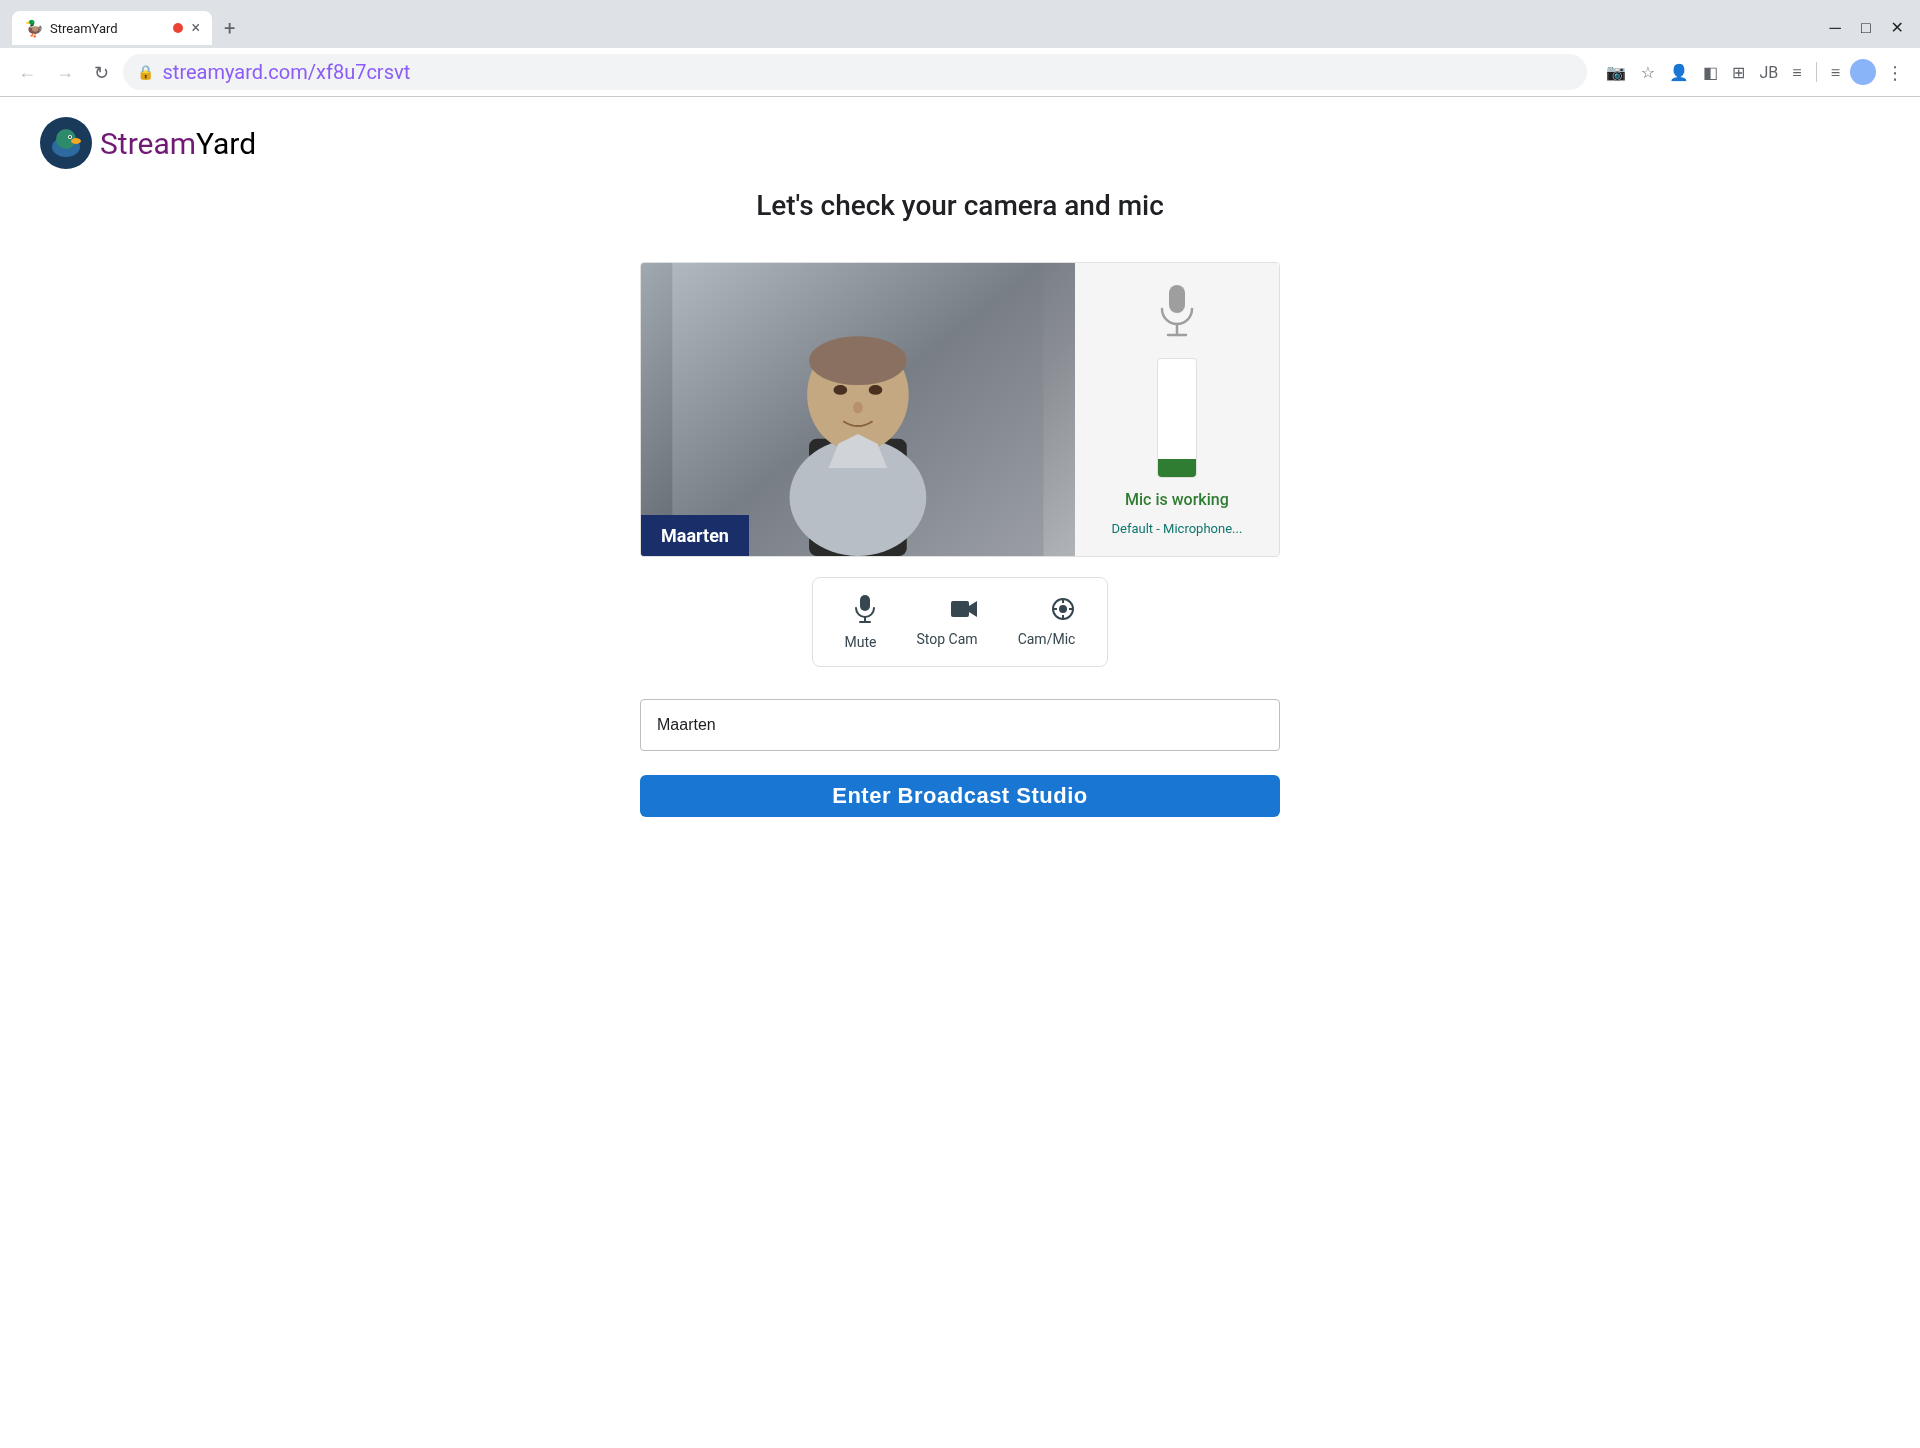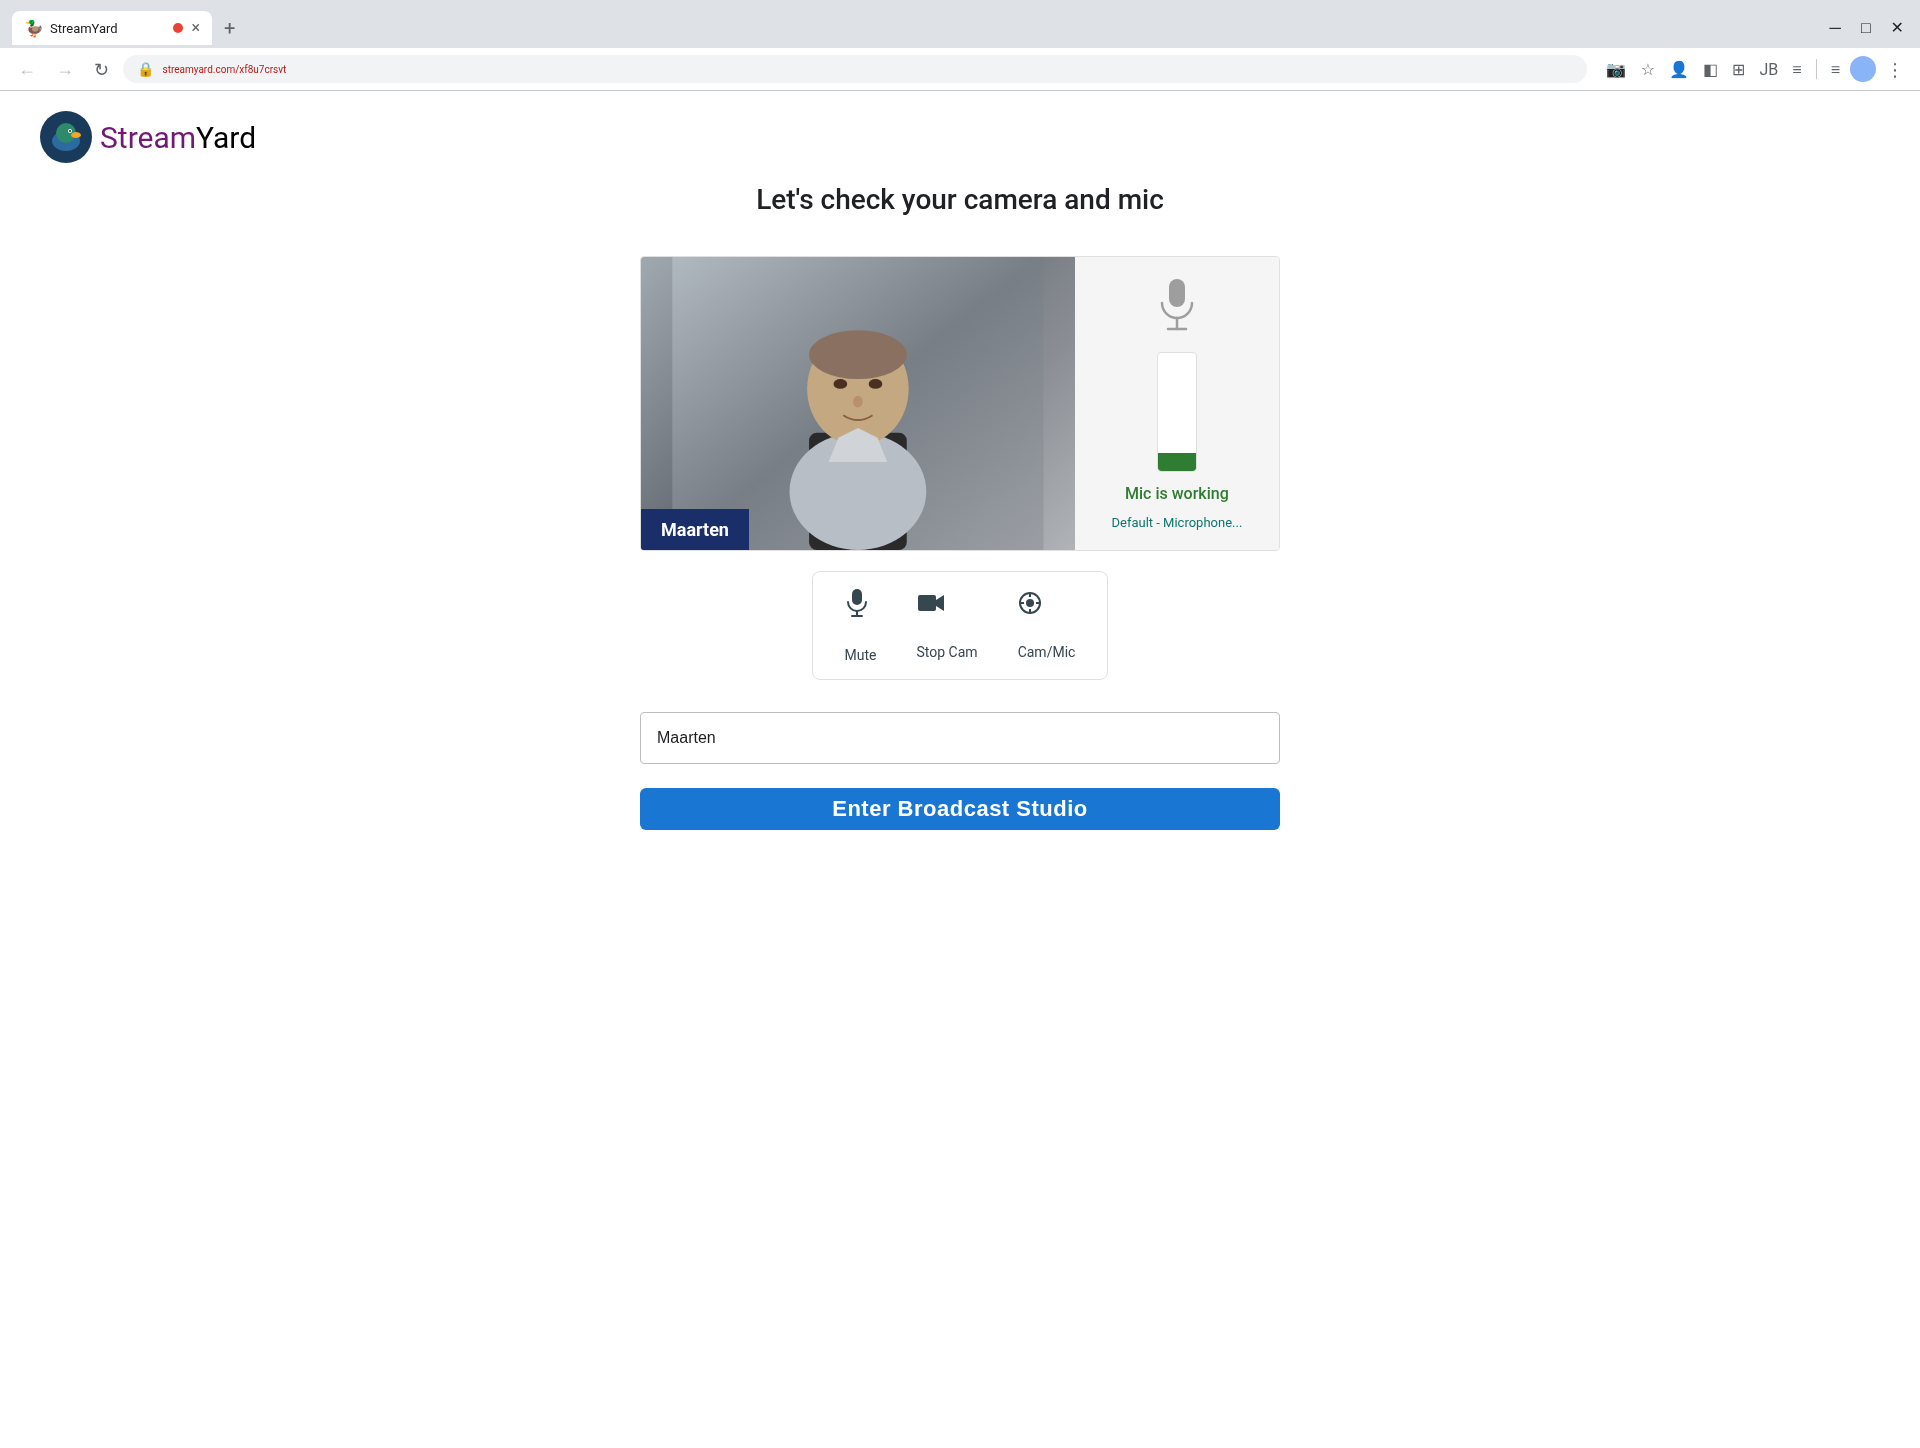--- a/index.html
+++ b/index.html
@@ -93,7 +93,7 @@
       gap: 8px;
     }
     .lock-icon { font-size: 14px; color: #5f6368; }
-    .address-text { font-size: 10px; color: #b91c1c; }
+    .address-text { font-size: 20px; color: #8b5cf6; }
     .toolbar-icons {
       display: flex;
       align-items: center;

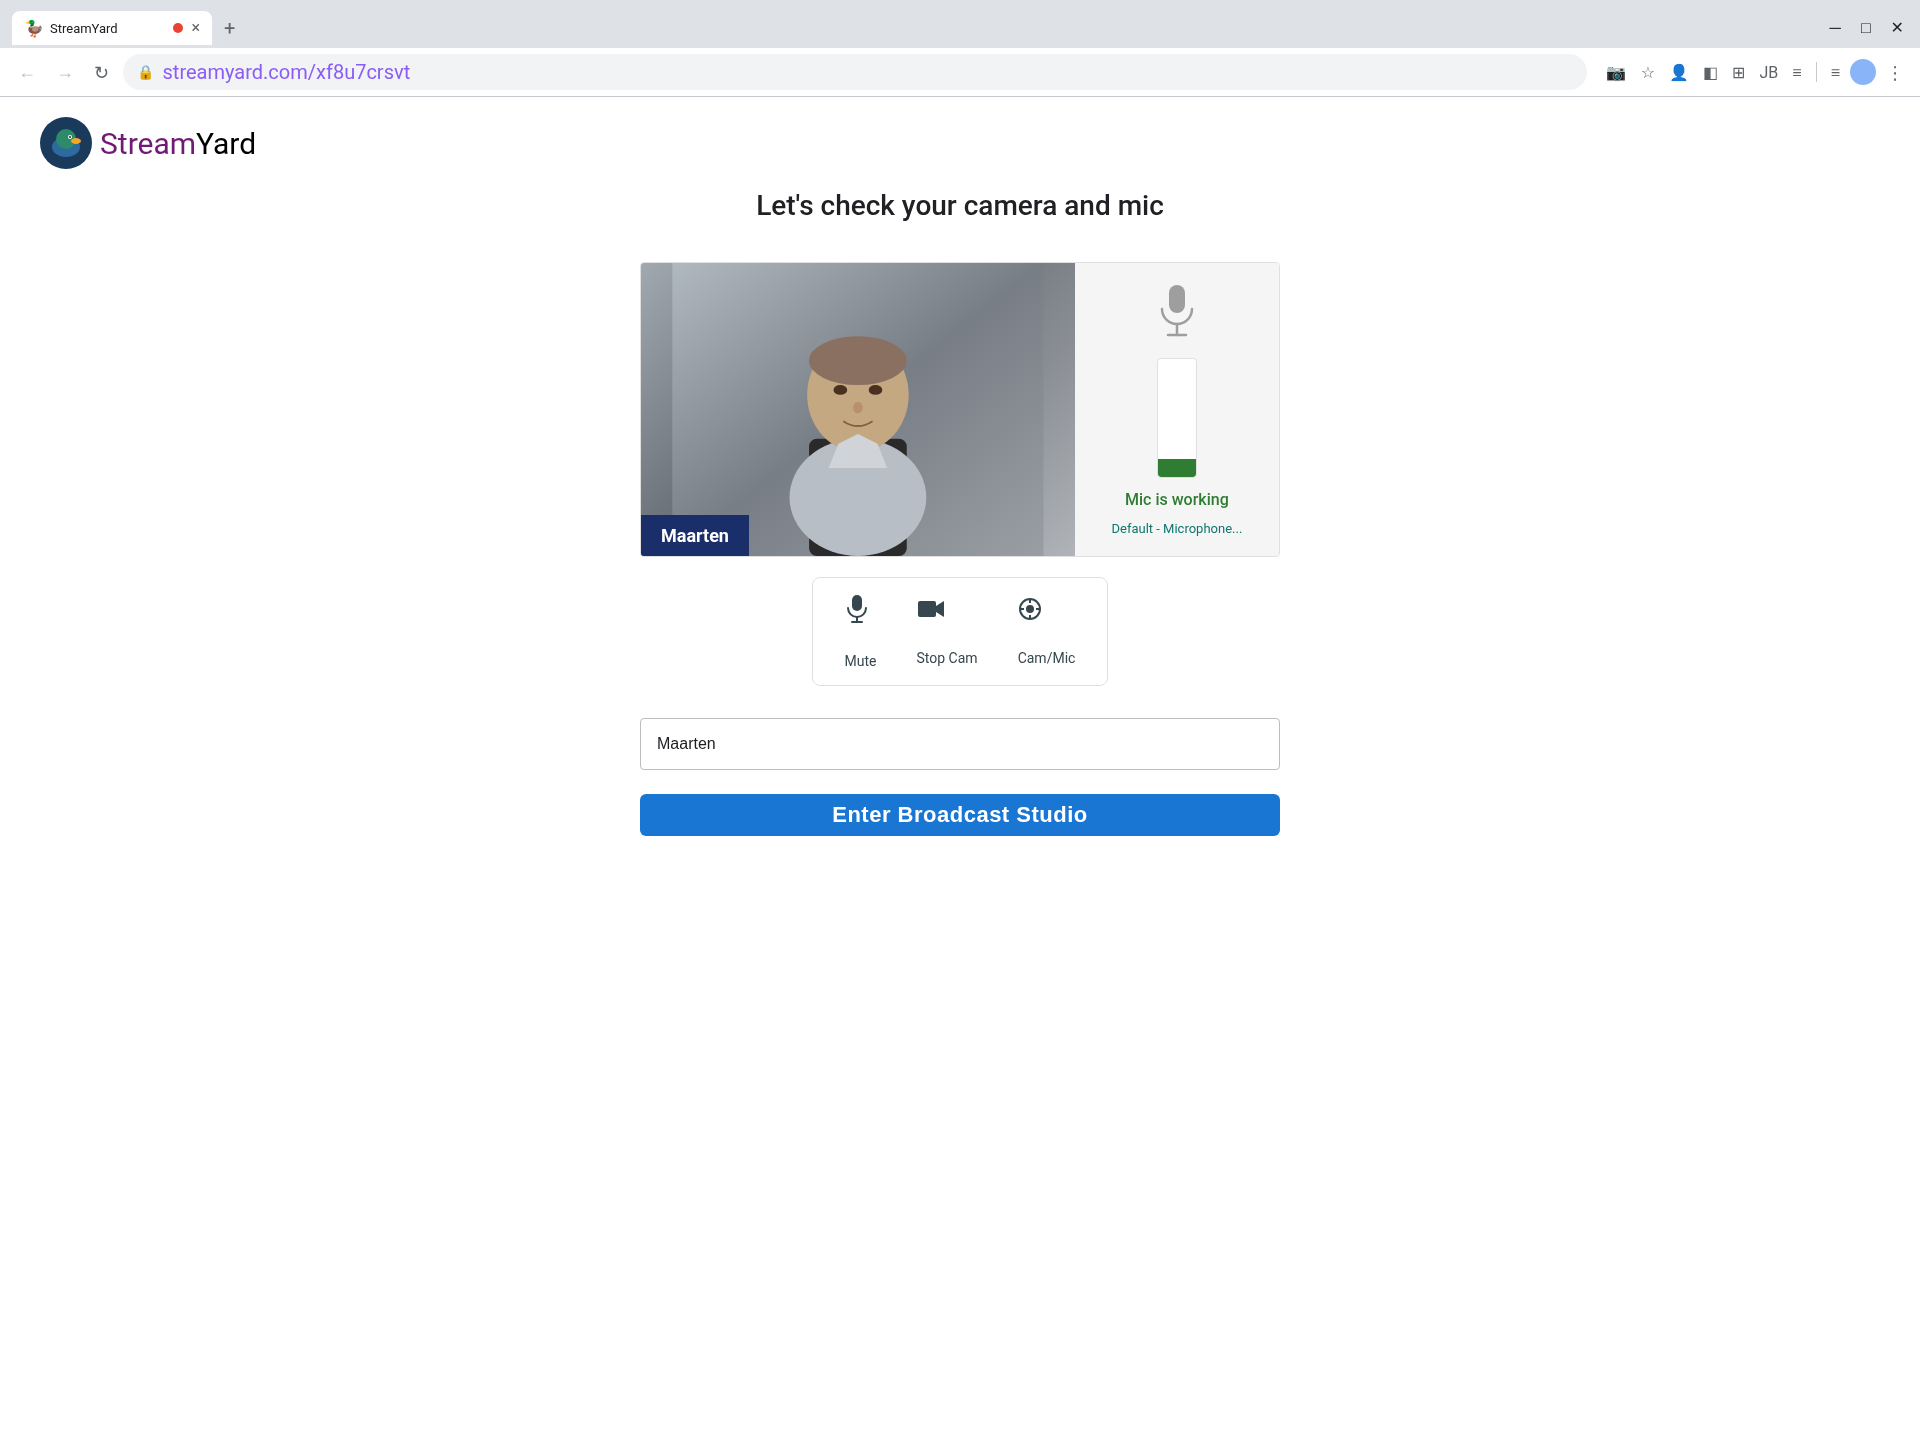--- a/index.html
+++ b/index.html
@@ -264,8 +264,8 @@
     .control-item {
       display: flex;
       flex-direction: column;
-      align-items: flex-start;
-      gap: 24px;
+      align-items: flex-end;
+      gap: 5px;
       cursor: pointer;
     }
     .control-icon {

